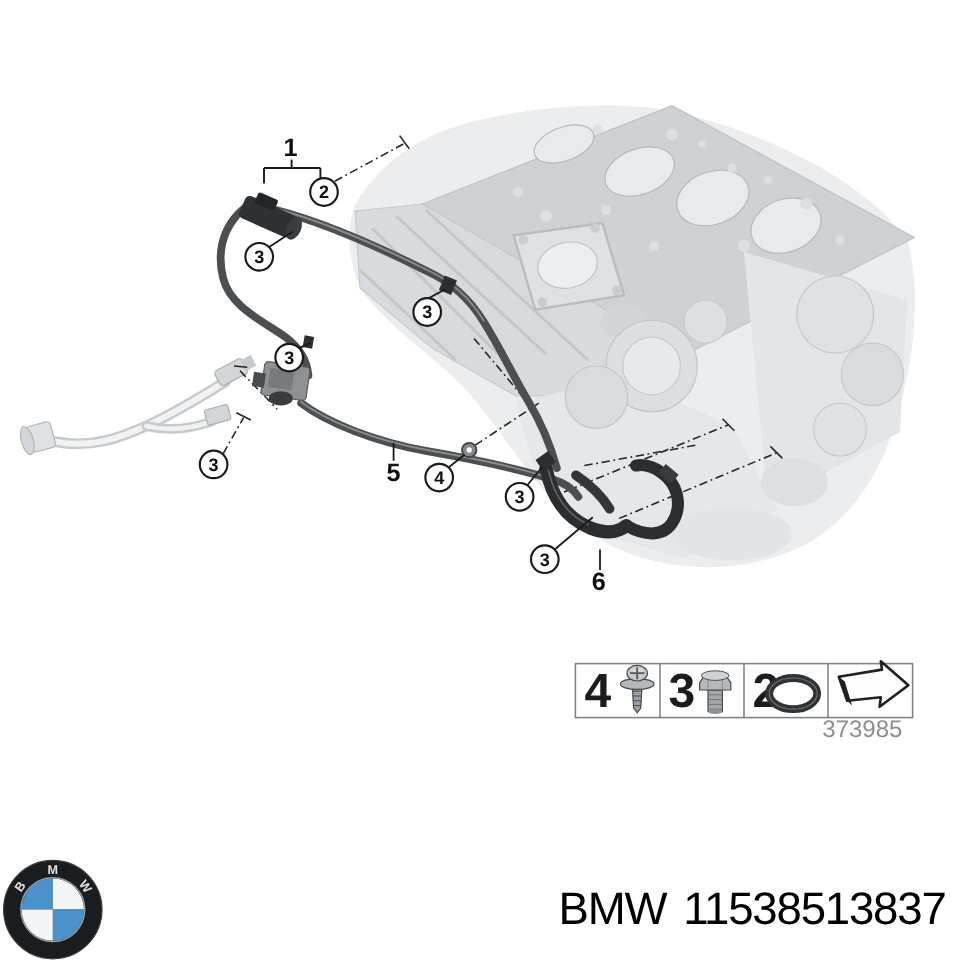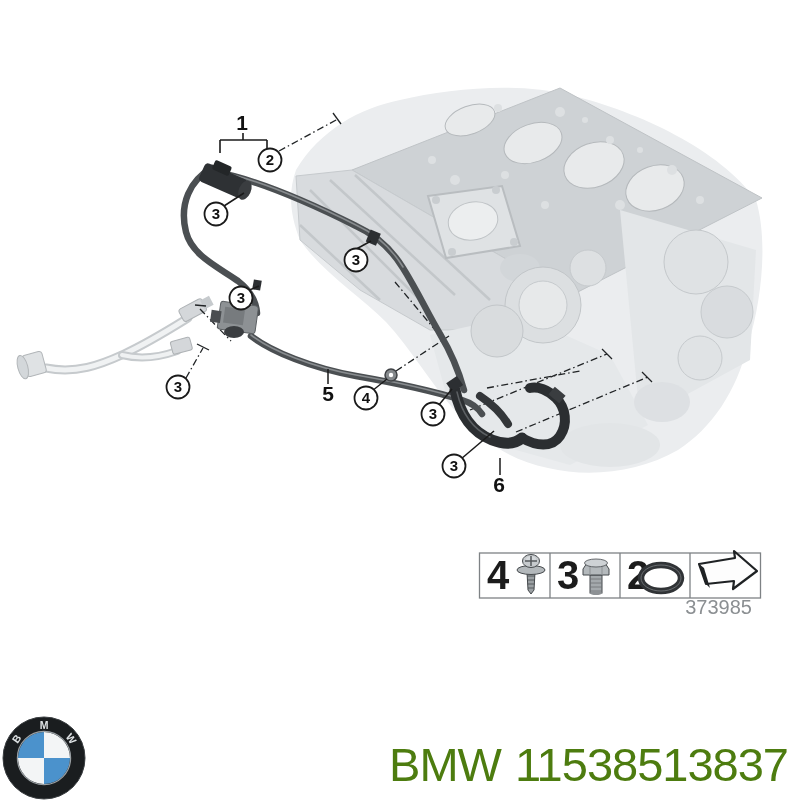--- a/index.html
+++ b/index.html
@@ -10,7 +10,7 @@
   .callout-plain{font-size:21px;font-weight:bold;fill:#111;}
   .legend-num{font-size:40px;font-weight:bold;fill:#1c1c1c;}
   .legend-code{font-size:20px;fill:#8b8f92;}
-  .footer-text{position:absolute;top:737px;right:12px;font-size:47px;color:#4d7c0f;
+  .footer-text{position:absolute;top:737px;right:12px;font-size:38px;color:#000000;
                white-space:nowrap;letter-spacing:-1px;}
   .footer-text .sep{display:inline-block;width:14px;}
   .logo-wrap{position:absolute;left:2px;top:716px;width:84px;height:84px;}

